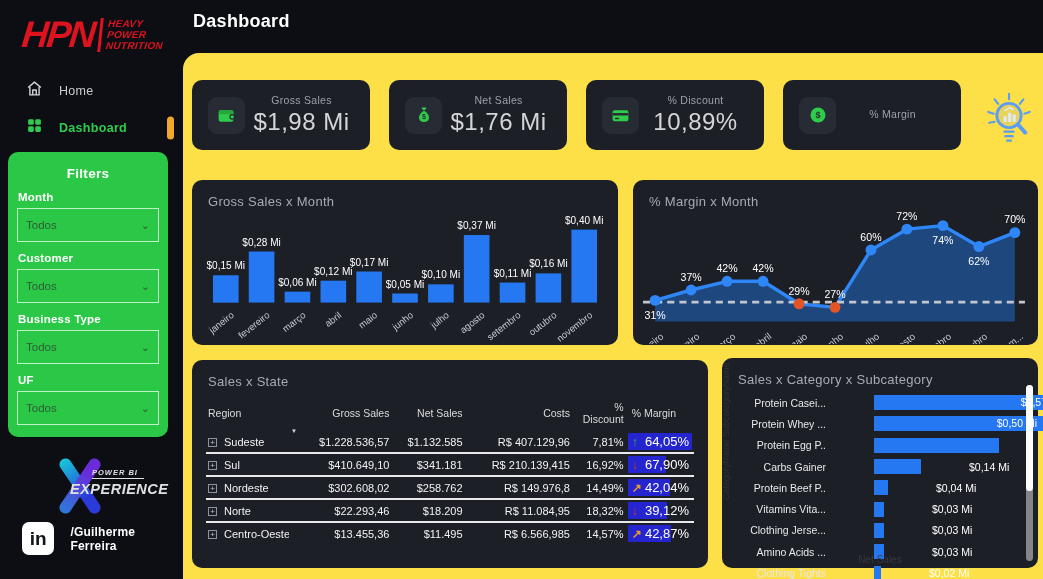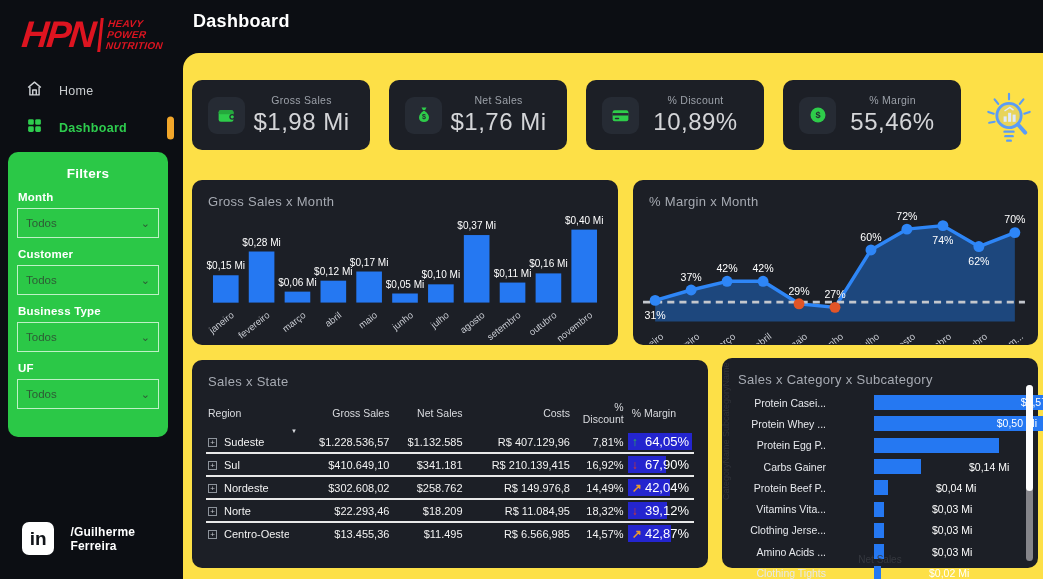--- a/index.html
+++ b/index.html
@@ -214,7 +214,6 @@
           </div>
           <div class="kpi-text">
             <div class="kpi-label">% Margin</div>
-            <div class="kpi-value">55,46%</div>
           </div>
         </div>
       </div>

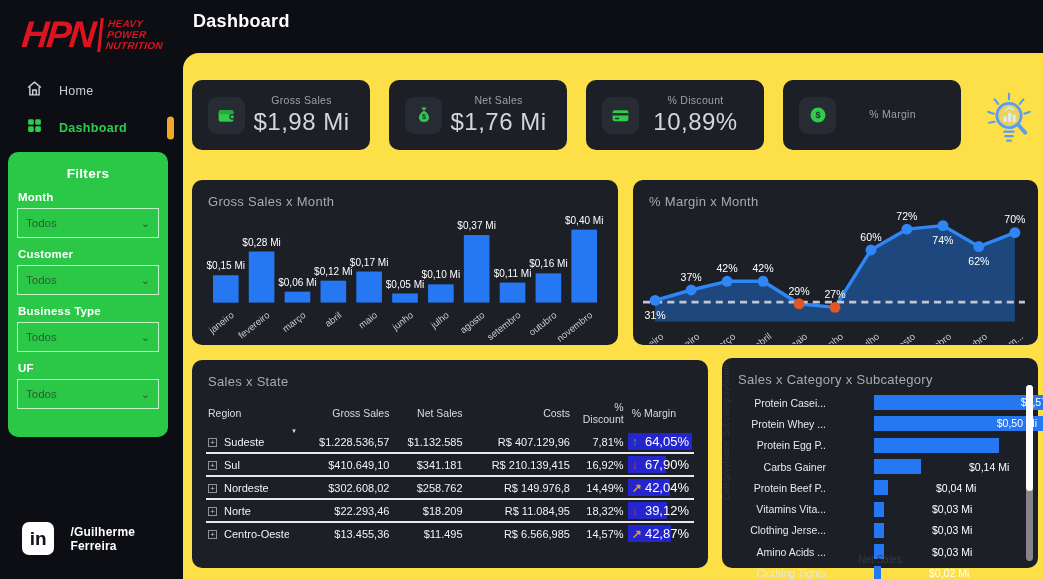--- a/index.html
+++ b/index.html
@@ -22,7 +22,7 @@
   .filters { position:absolute; left:8px; top:152px; width:160px; height:285px; background:#2bc847; border-radius:10px; padding:10px 9px; }
   .filters-title { text-align:center; color:#fff; font-weight:bold; font-size:13.5px; margin:4px 0 6px; letter-spacing:.3px; }
   .filter-label { color:#fff; font-weight:bold; font-size:11.5px; margin:10px 0 5px 1px; letter-spacing:.2px; }
-  .filter-dd { display:flex; align-items:center; justify-content:space-between; height:30px; border:1px solid rgba(240,255,240,.75); padding:4px 8px; cursor:pointer;gap:12px; }
+  .filter-dd { display:flex; align-items:center; justify-content:space-between; height:30px; border:1px solid rgba(240,255,240,.75); padding:16px 8px; cursor:pointer;gap:12px; }
   .filter-dd .dd-value { color:#2e5a35; font-size:11.5px; }
   .filter-dd .dd-chevron { color:#2e5a35; font-size:11px; line-height:1; }
   

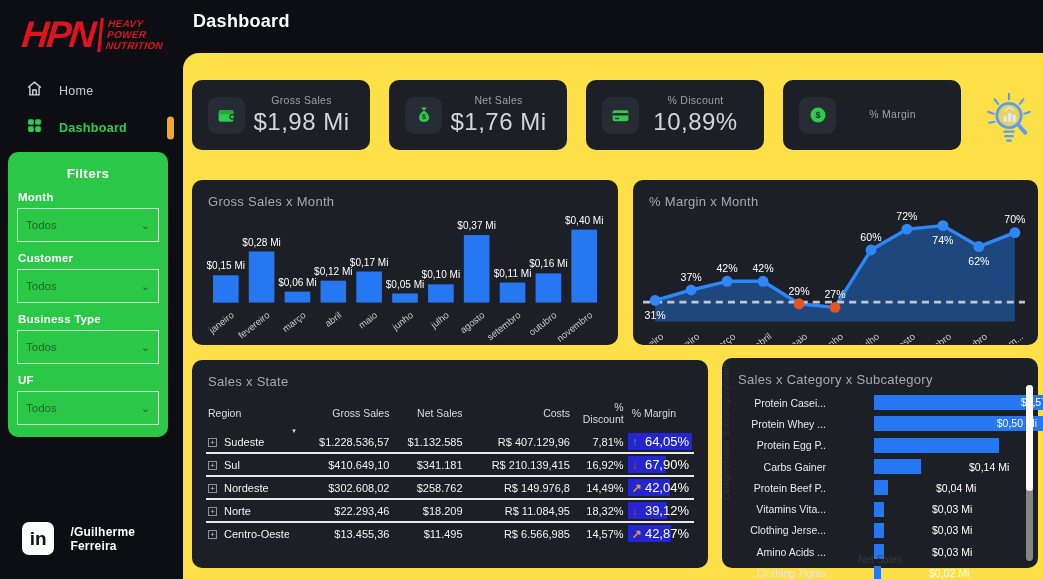--- a/index.html
+++ b/index.html
@@ -155,6 +155,14 @@
         </div>
     </div>
 
+    <div class="xp-logo">
+      <div class="x-bar b1"></div>
+      <div class="x-bar b2"></div>
+      <div class="xp-text">
+        <div class="xp-top">POWER BI</div>
+        <div class="xp-bottom">EXPERIENCE</div>
+      </div>
+    </div>
 
     <div class="li-row">
       <div class="li-icon">in</div>

